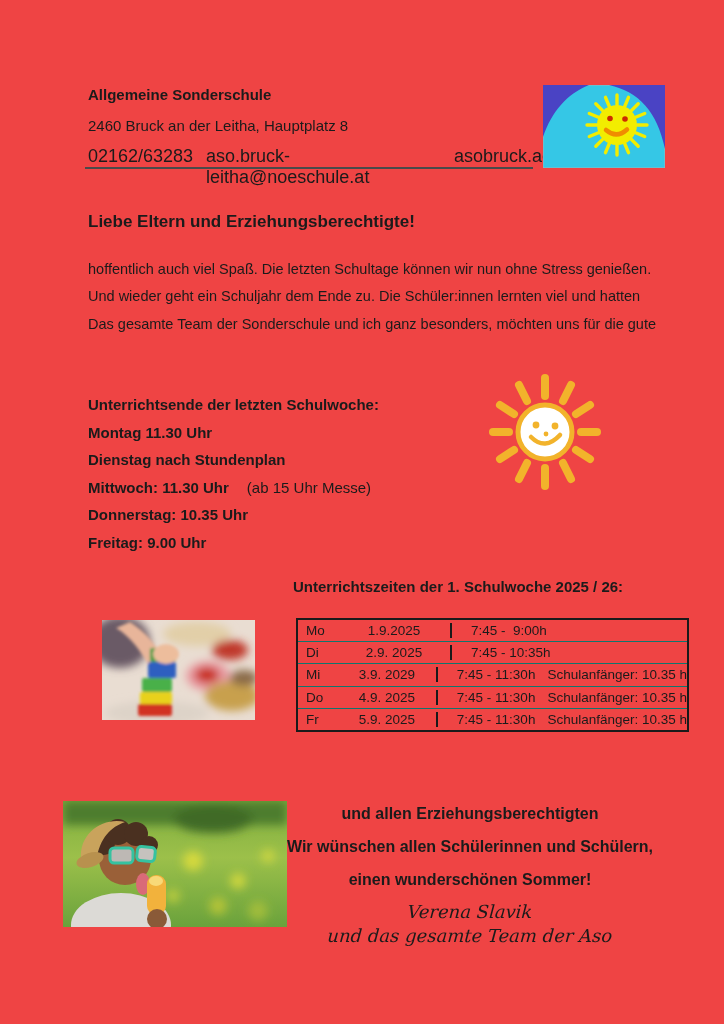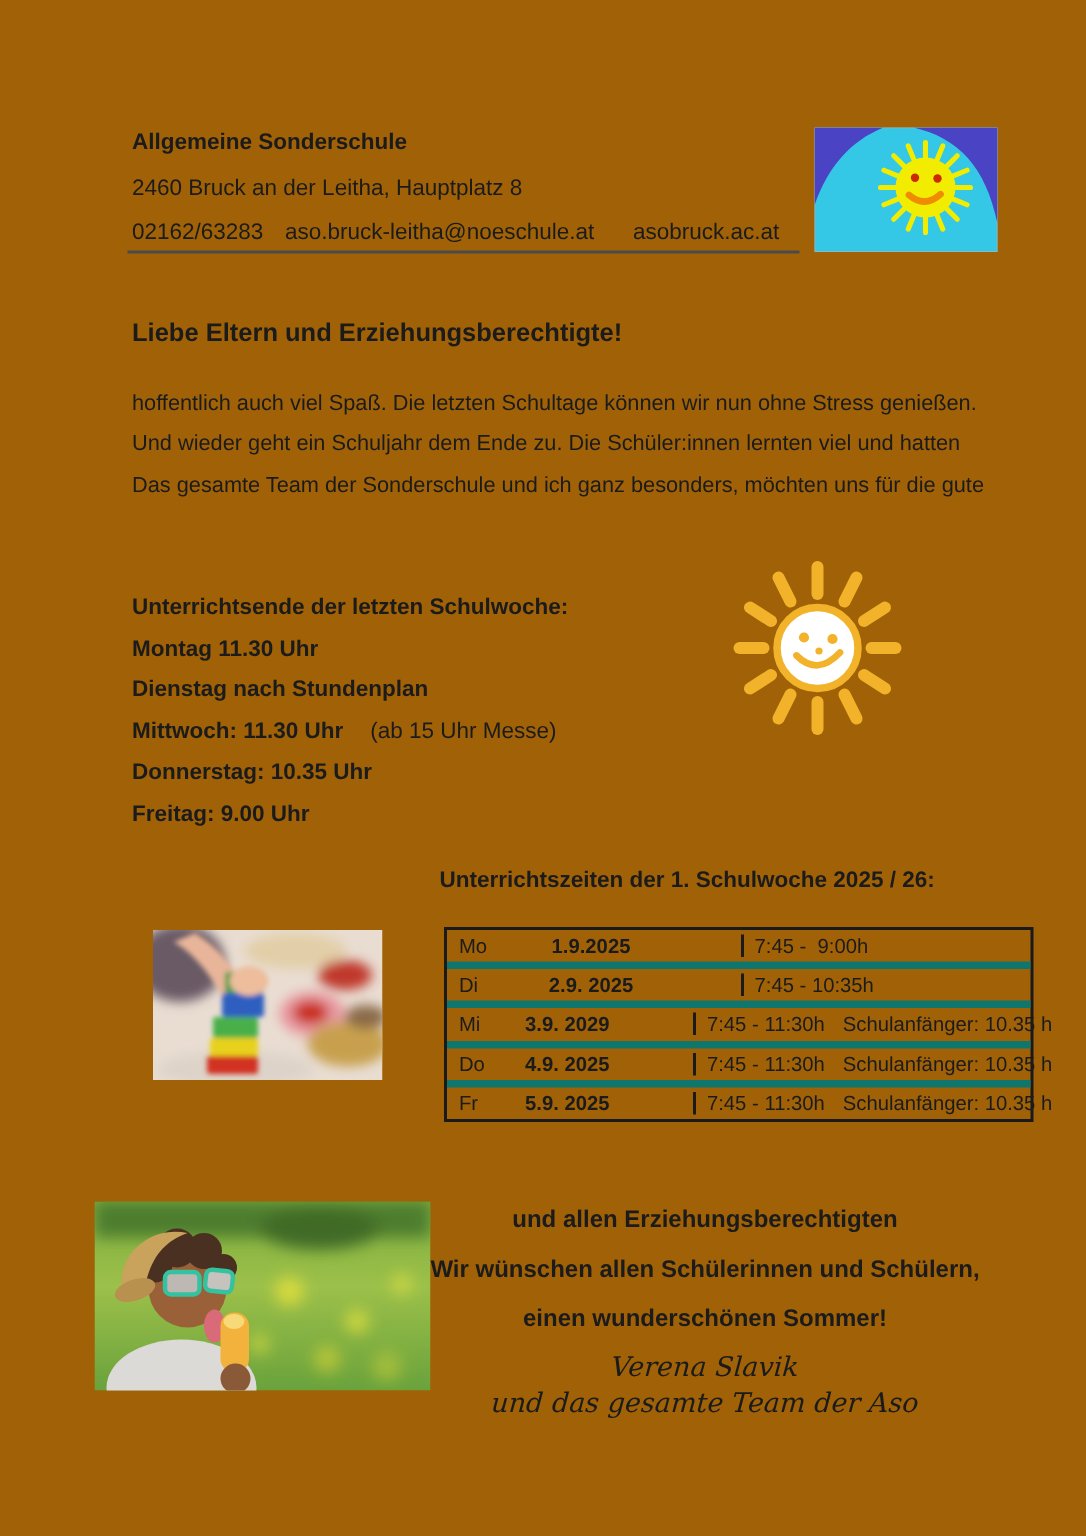--- a/index.html
+++ b/index.html
@@ -4,7 +4,7 @@
 <style>
   html,body { margin:0; padding:0; background:#ffffff; }
   .page {
-    position:relative; width:724px; height:1024px; background:#a16207;
+    position:relative; width:724px; height:1024px; background:#ef4444;
     font-family:"Liberation Sans", sans-serif; color:#1b1b1b; overflow:hidden;
   }
   .abs { position:absolute; }

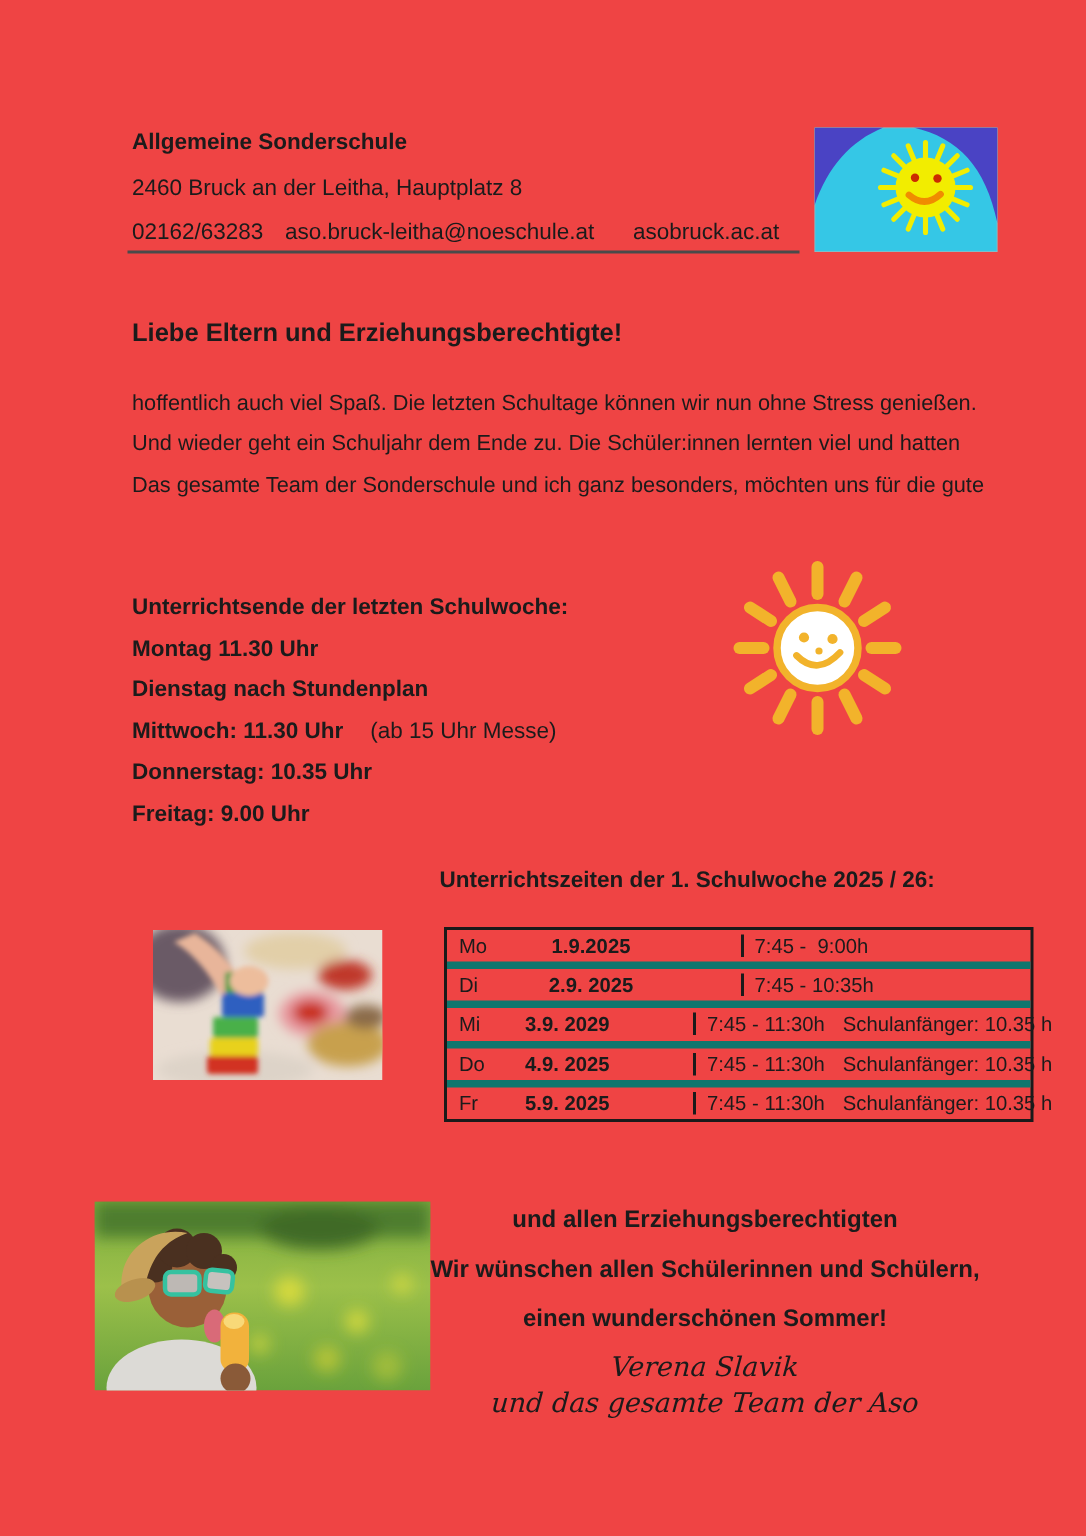--- a/index.html
+++ b/index.html
@@ -12,7 +12,7 @@
   
   .school-name { left:88px; top:86px; font-size:15px; font-weight:bold; }
   .school-address { left:88px; top:117px; font-size:15px; }
-  .contact-row { left:88px; top:146px; font-size:15px; display:flex; }
+  .contact-row { left:88px; top:146px; font-size:18px; display:flex;gap:16px; }
   .contact-phone { width:102px; }
   .contact-email { width:232px; }
   .header-rule { left:85px; top:167px; width:448px; height:2px; background:#4a4a4a; }

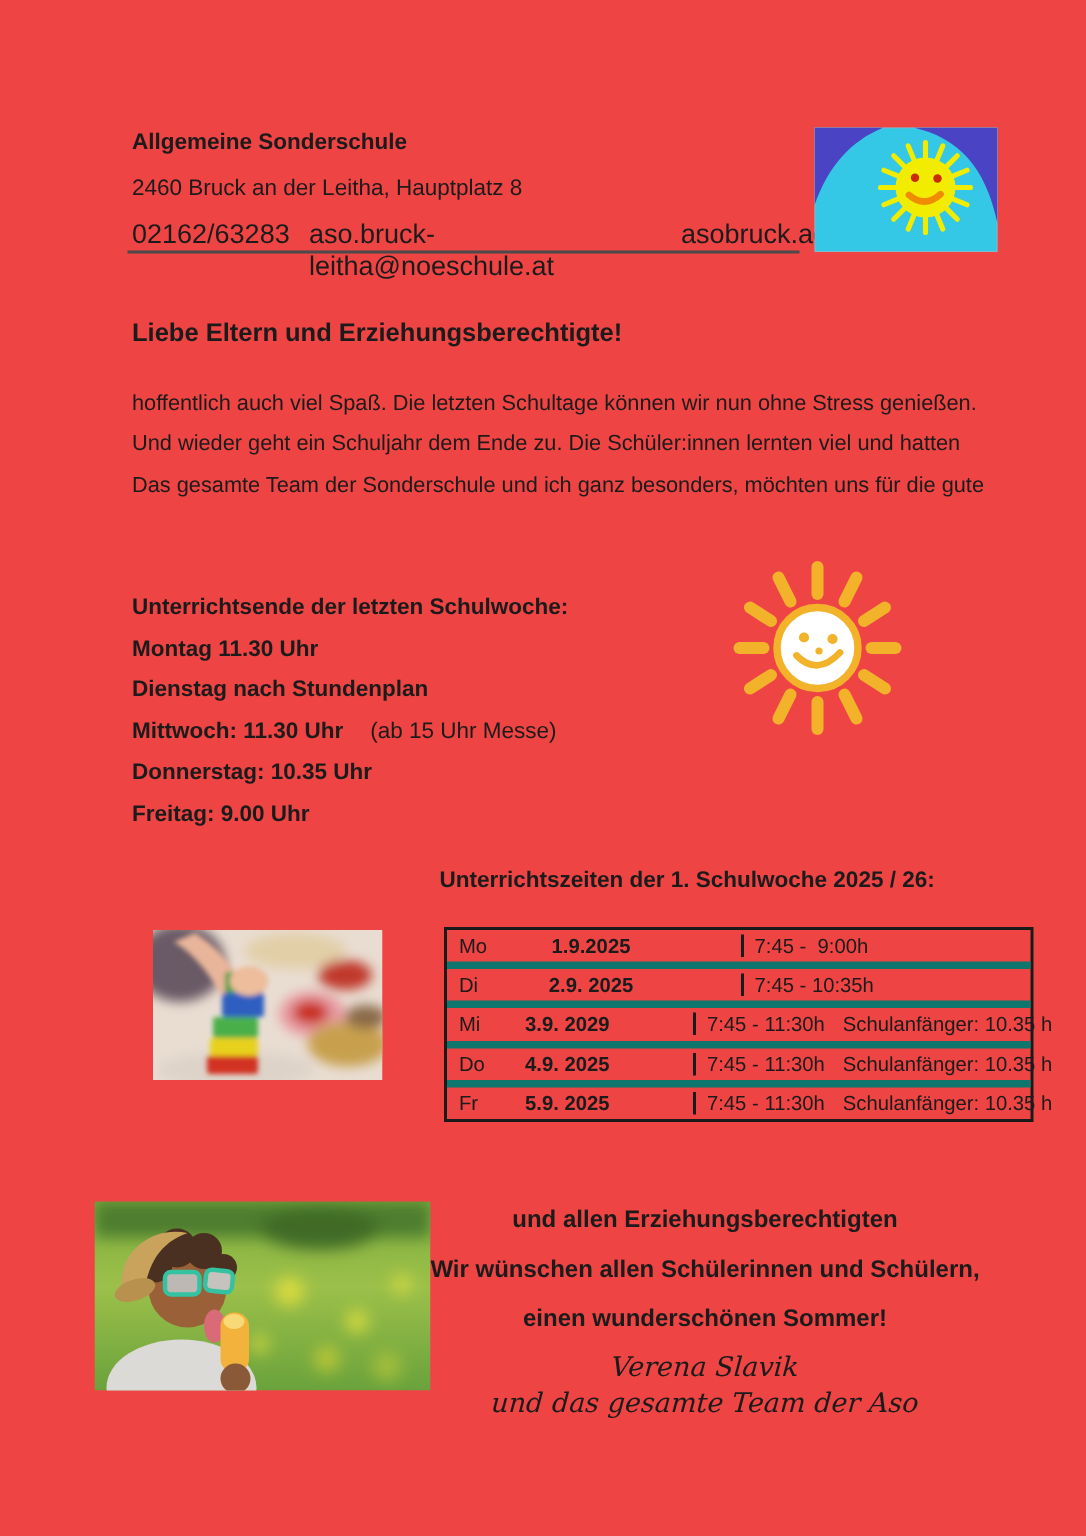--- a/index.html
+++ b/index.html
@@ -36,7 +36,7 @@
   .tbl-row:first-child { border-top:none; }
   .cell-daydate { width:152px; display:flex; align-items:flex-end; }
   .cell-day { width:44px; padding-left:8px; }
-  .cell-date { flex:1; text-align:center; padding-right:12px; white-space:pre;font-weight:bold; }
+  .cell-date { flex:1; text-align:center; padding-right:12px; white-space:pre; }
   .cell-time { flex:1; border-left:2px solid #1a1a1a; display:flex; align-items:flex-start; padding-left:7px;margin-left:44px; }
   .time-text { white-space:pre; }
   .time-note { margin-left:12px; white-space:pre; }

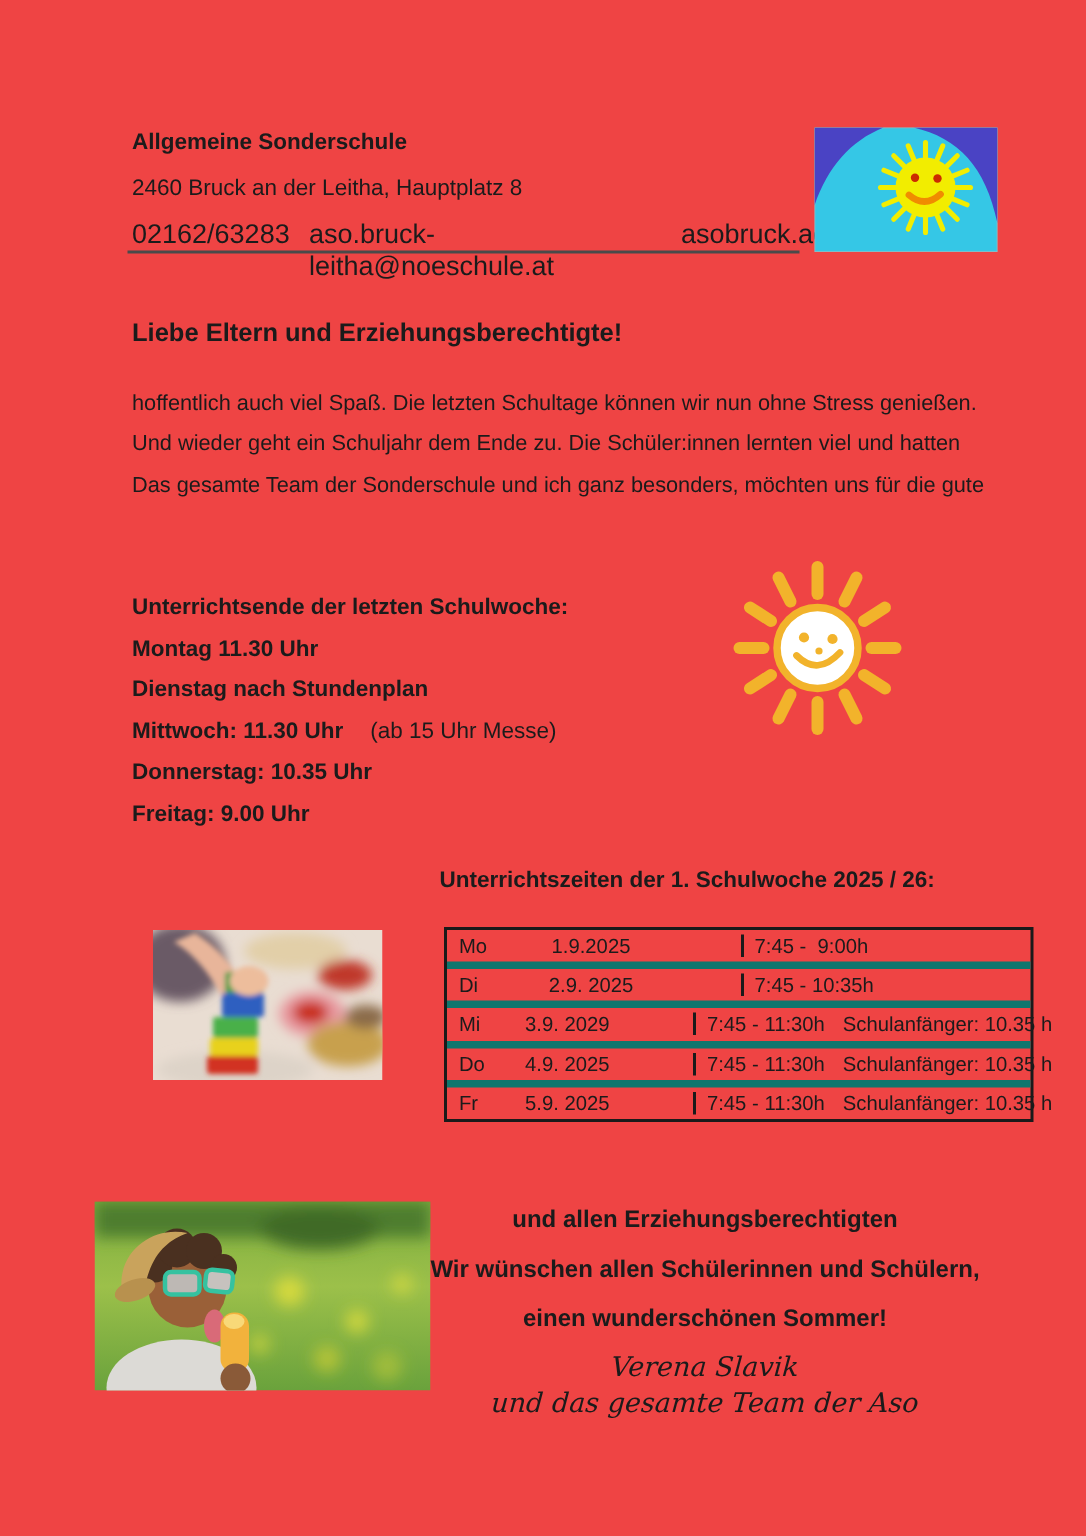--- a/index.html
+++ b/index.html
@@ -37,7 +37,7 @@
   .cell-daydate { width:152px; display:flex; align-items:flex-end; }
   .cell-day { width:44px; padding-left:8px; }
   .cell-date { flex:1; text-align:center; padding-right:12px; white-space:pre; }
-  .cell-time { flex:1; border-left:2px solid #1a1a1a; display:flex; align-items:flex-start; padding-left:7px;margin-left:44px; }
+  .cell-time { flex:1; border-left:2px solid #1a1a1a; display:flex; align-items:flex-start; padding-left:19px; }
   .time-text { white-space:pre; }
   .time-note { margin-left:12px; white-space:pre; }
 

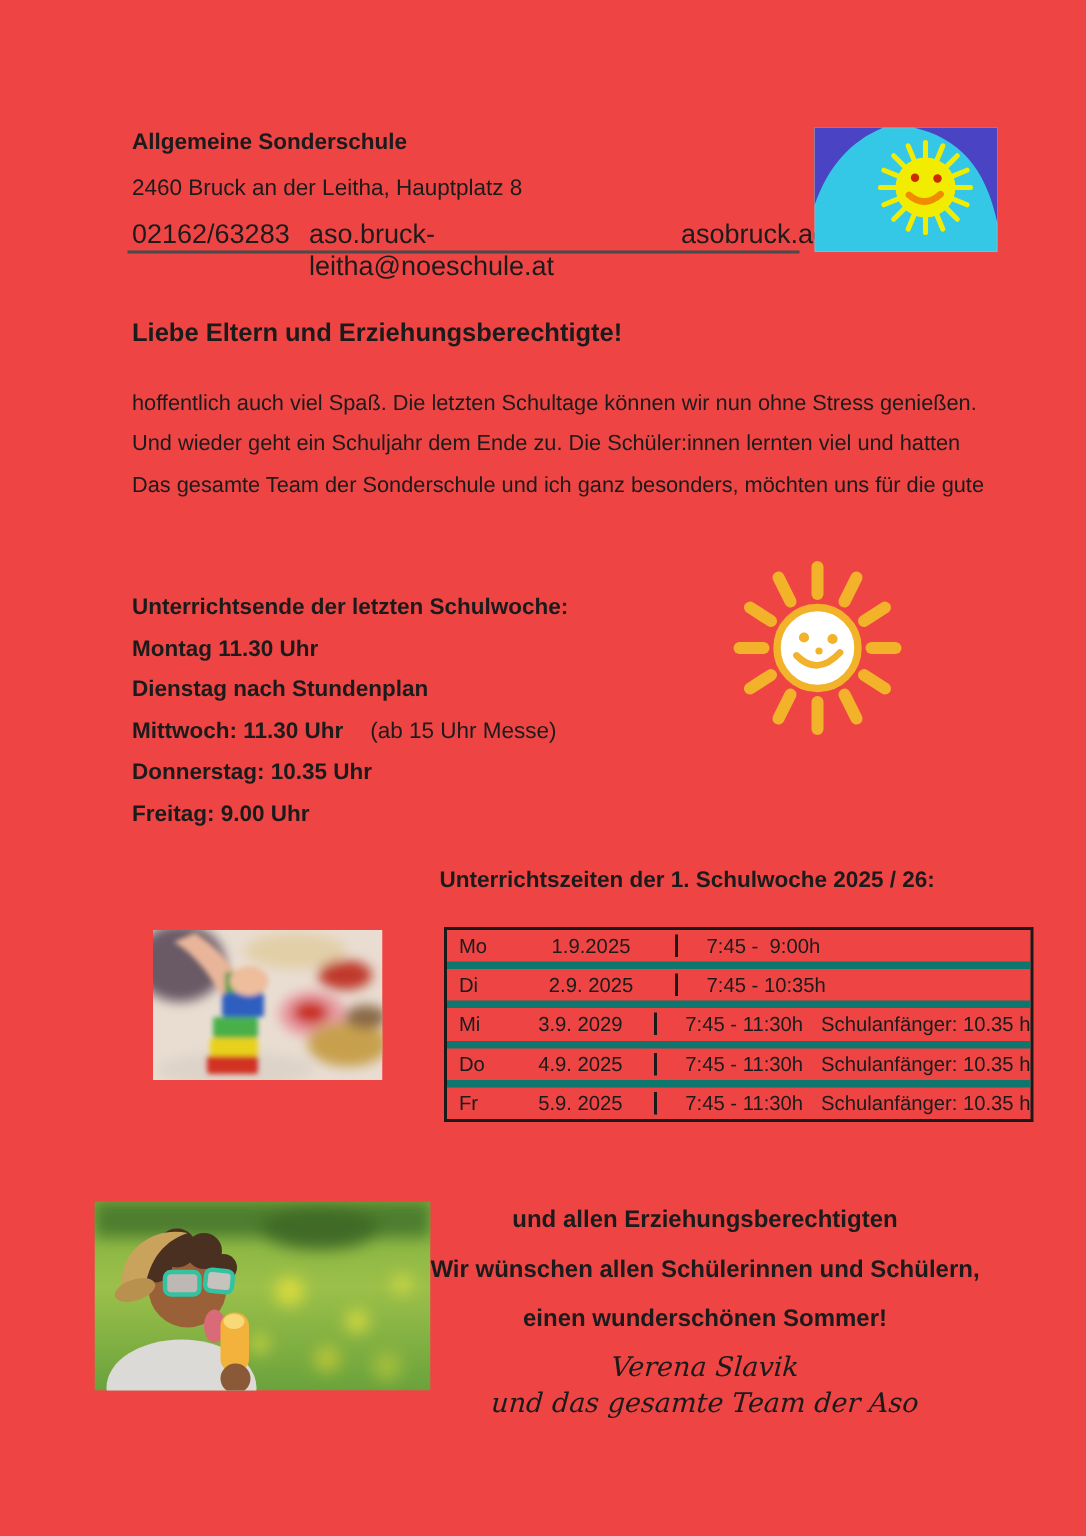--- a/index.html
+++ b/index.html
@@ -32,7 +32,7 @@
   .firstweek-heading { left:293px; top:578px; font-size:15px; font-weight:bold; white-space:nowrap; }
   .photo-toys { left:102px; top:620px; width:153px; height:100px; }
   .tbl { left:296px; top:618px; width:389px; border:2px solid #1a1a1a; font-size:13.5px; }
-  .tbl-row { display:flex; height:21.2px; align-items:center; border-top:5px solid #0f766e; }
+  .tbl-row { display:flex; height:21.2px; align-items:center; border-top:1px solid #0f766e; }
   .tbl-row:first-child { border-top:none; }
   .cell-daydate { width:152px; display:flex; align-items:flex-end; }
   .cell-day { width:44px; padding-left:8px; }

